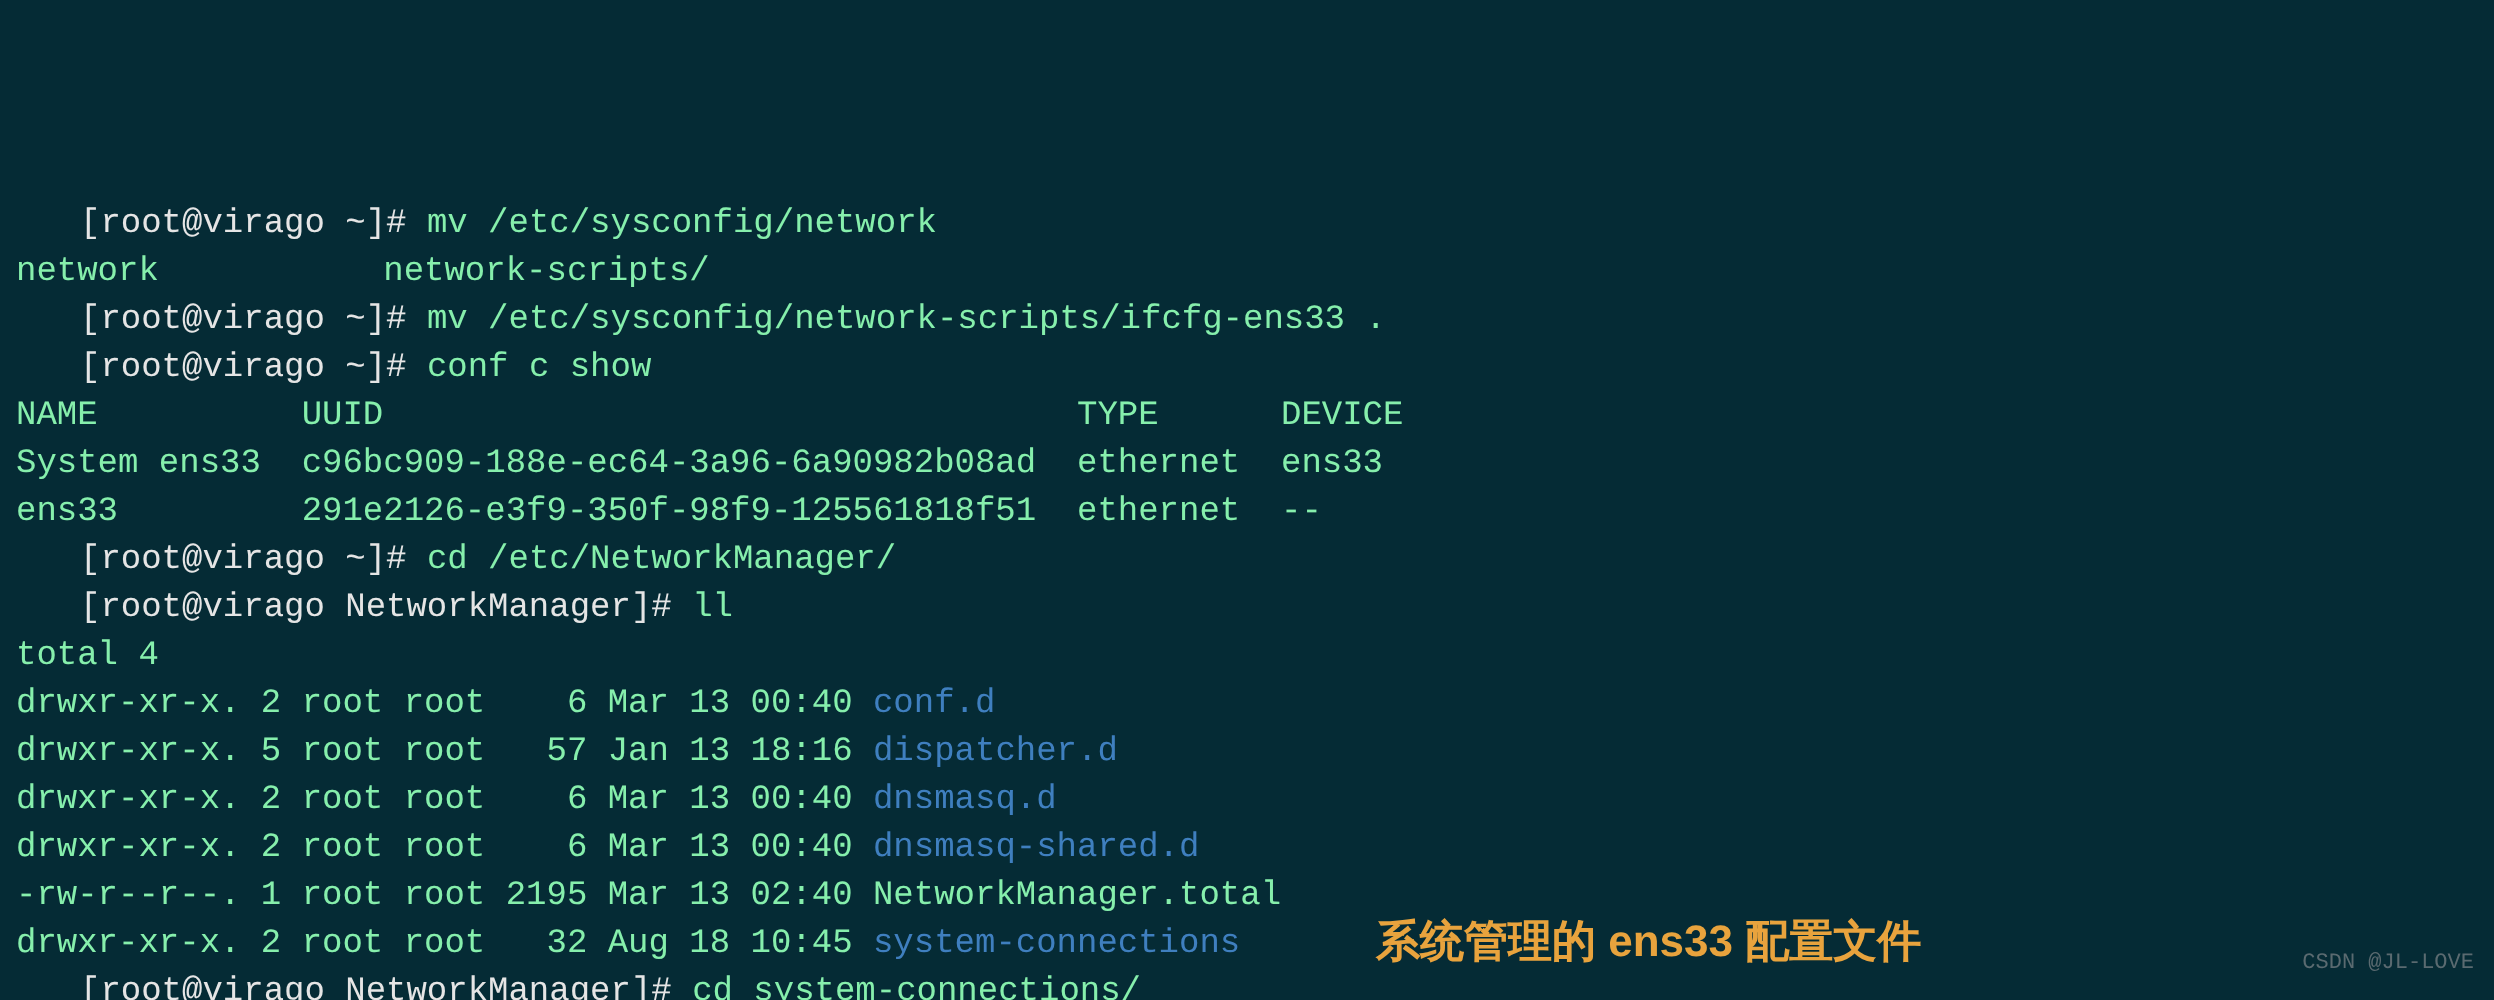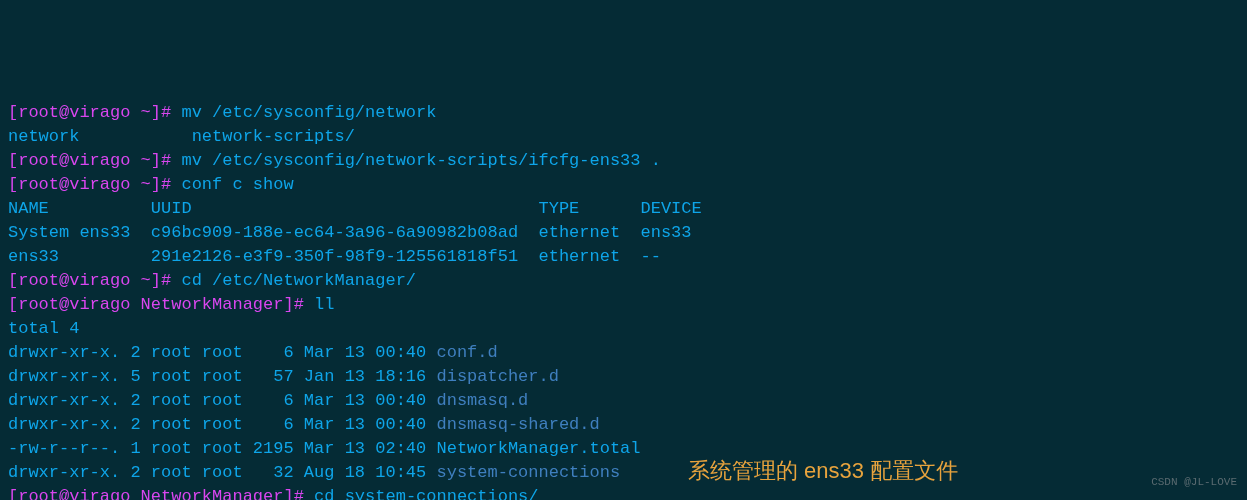--- a/index.html
+++ b/index.html
@@ -16,7 +16,7 @@
     overflow: hidden;
     white-space: pre;
   }
-  .dim { color: #d946ef; }
+  .dim { color: #e5e5e5; margin-left: 32px; }
   .teal { color: #0ea5e9; font-family: Liberation Mono, monospace; }
   .blue { color: #3f7fbf; font-weight: normal; }
   .orange { color: #e8a33d; font-weight: normal; }

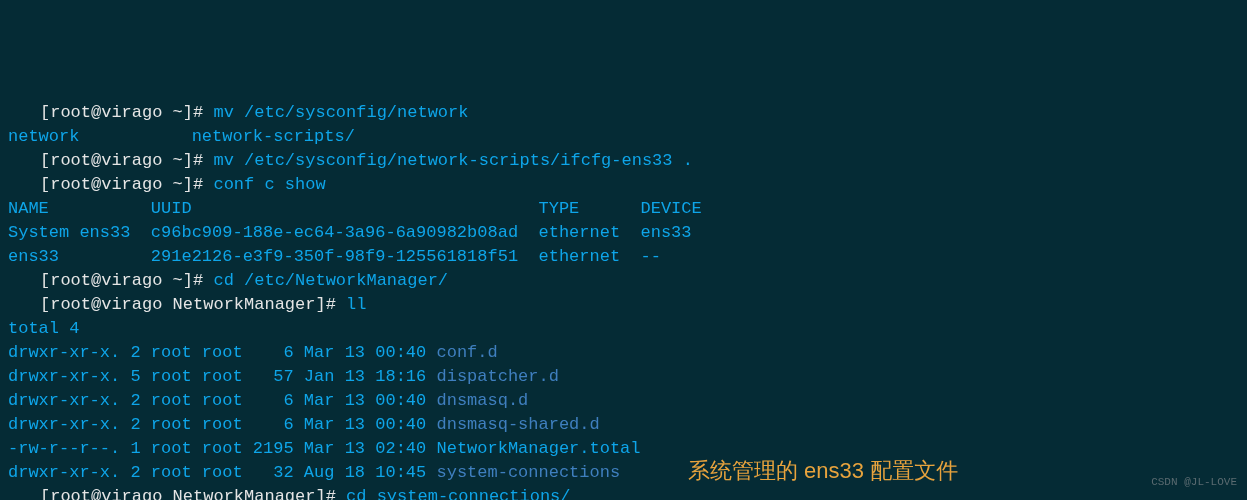--- a/index.html
+++ b/index.html
@@ -17,7 +17,7 @@
     white-space: pre;
   }
   .dim { color: #e5e5e5; margin-left: 32px; }
-  .teal { color: #0ea5e9; font-family: Liberation Mono, monospace; }
+  .teal { color: #86efac; font-family: Liberation Mono, monospace; }
   .blue { color: #3f7fbf; font-weight: normal; }
   .orange { color: #e8a33d; font-weight: normal; }
   .watermark {

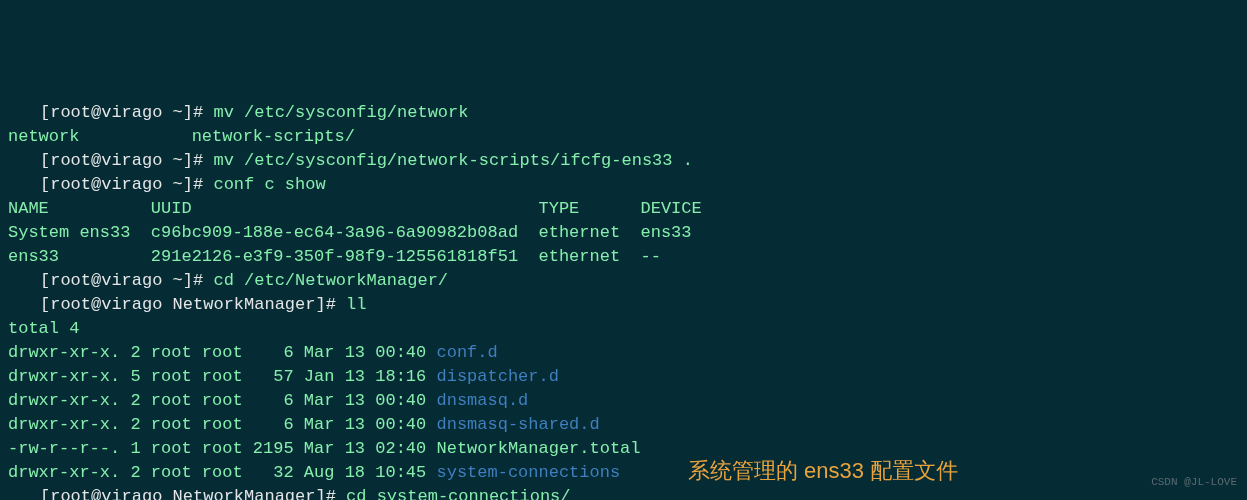--- a/index.html
+++ b/index.html
@@ -19,7 +19,7 @@
   .dim { color: #e5e5e5; margin-left: 32px; }
   .teal { color: #86efac; font-family: Liberation Mono, monospace; }
   .blue { color: #3f7fbf; font-weight: normal; }
-  .orange { color: #e8a33d; font-weight: normal; }
+  .orange { color: #e8a33d; font-weight: bold; }
   .watermark {
     position: absolute;
     right: 10px;

